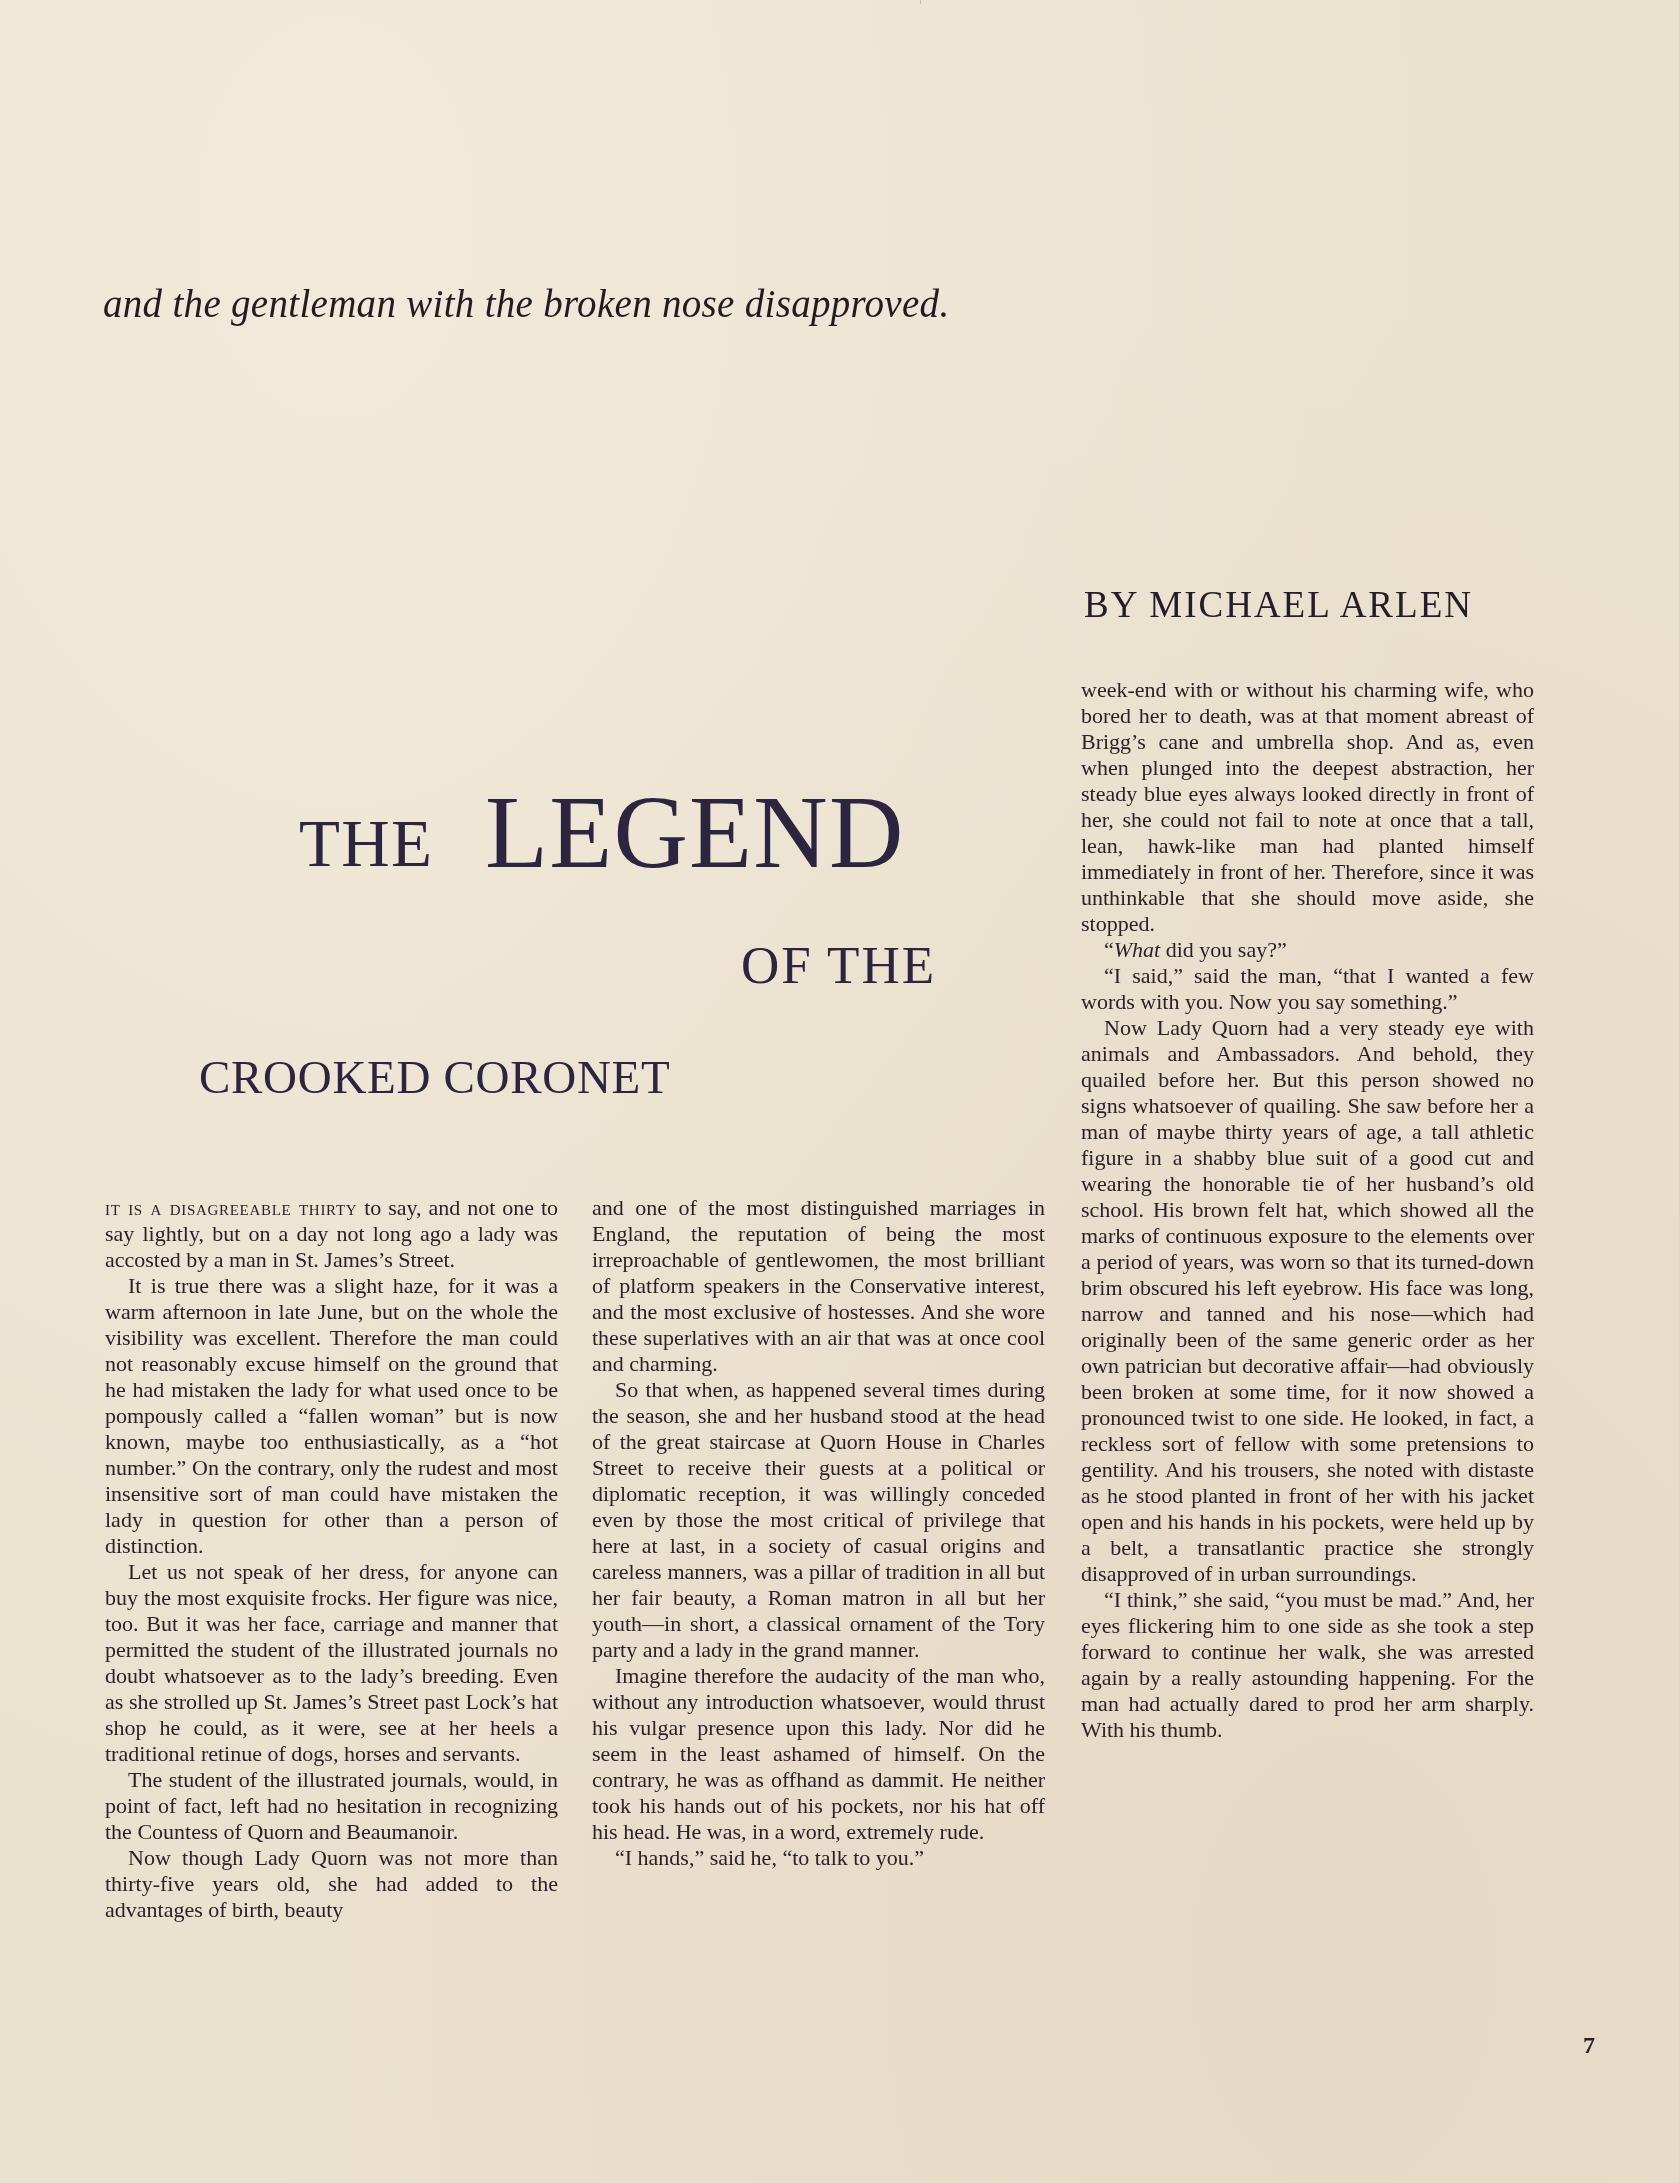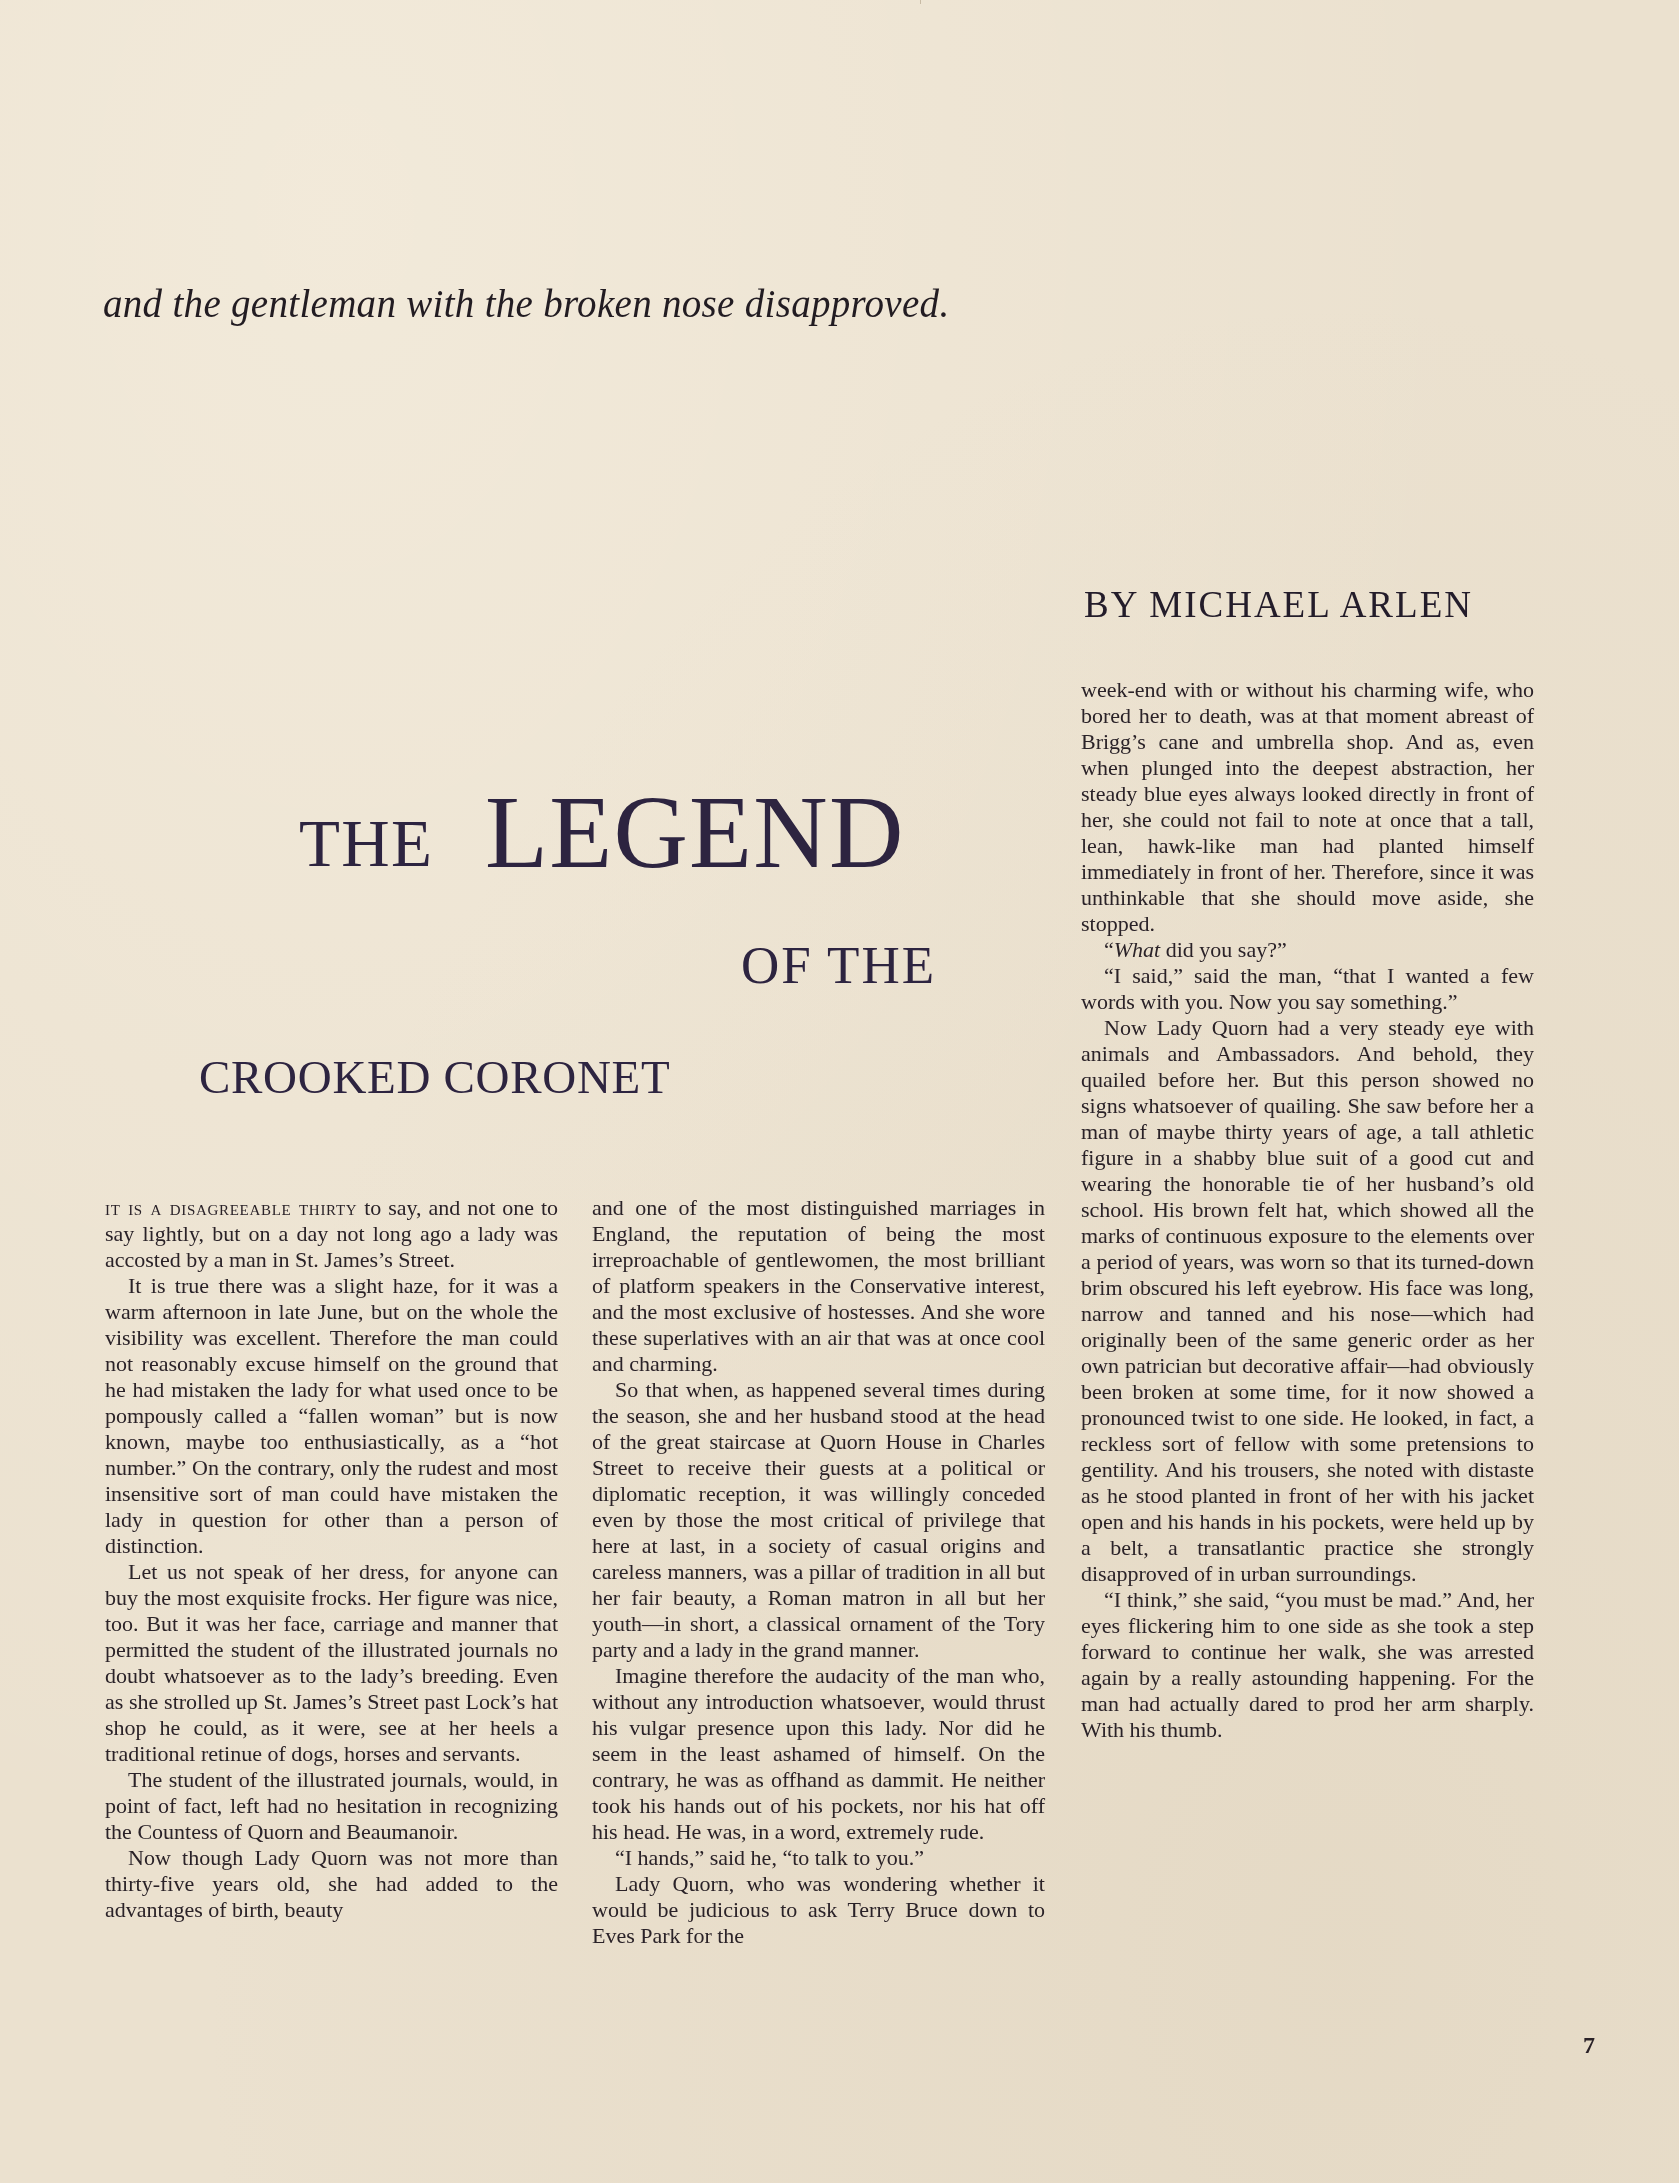--- a/index.html
+++ b/index.html
@@ -154,7 +154,6 @@
   <p>So that when, as happened several times during the season, she and her husband stood at the head of the great staircase at Quorn House in Charles Street to receive their guests at a political or diplomatic reception, it was willingly conceded even by those the most critical of privilege that here at last, in a society of casual origins and careless manners, was a pillar of tradition in all but her fair beauty, a Roman matron in all but her youth—in short, a classical ornament of the Tory party and a lady in the grand manner.</p>
   <p>Imagine therefore the audacity of the man who, without any introduction whatsoever, would thrust his vulgar presence upon this lady.  Nor did he seem in the least ashamed of himself. On the contrary, he was as offhand as dammit.  He neither took his hands out of his pockets, nor his hat off his head. He was, in a word, extremely rude.</p>
   <p>“I hands,” said he, “to talk to you.”</p>
-  <p>Lady Quorn, who was wondering whether it would be judicious to ask Terry Bruce down to Eves Park for the</p>
 </div>
 
 <div class="col col3">

